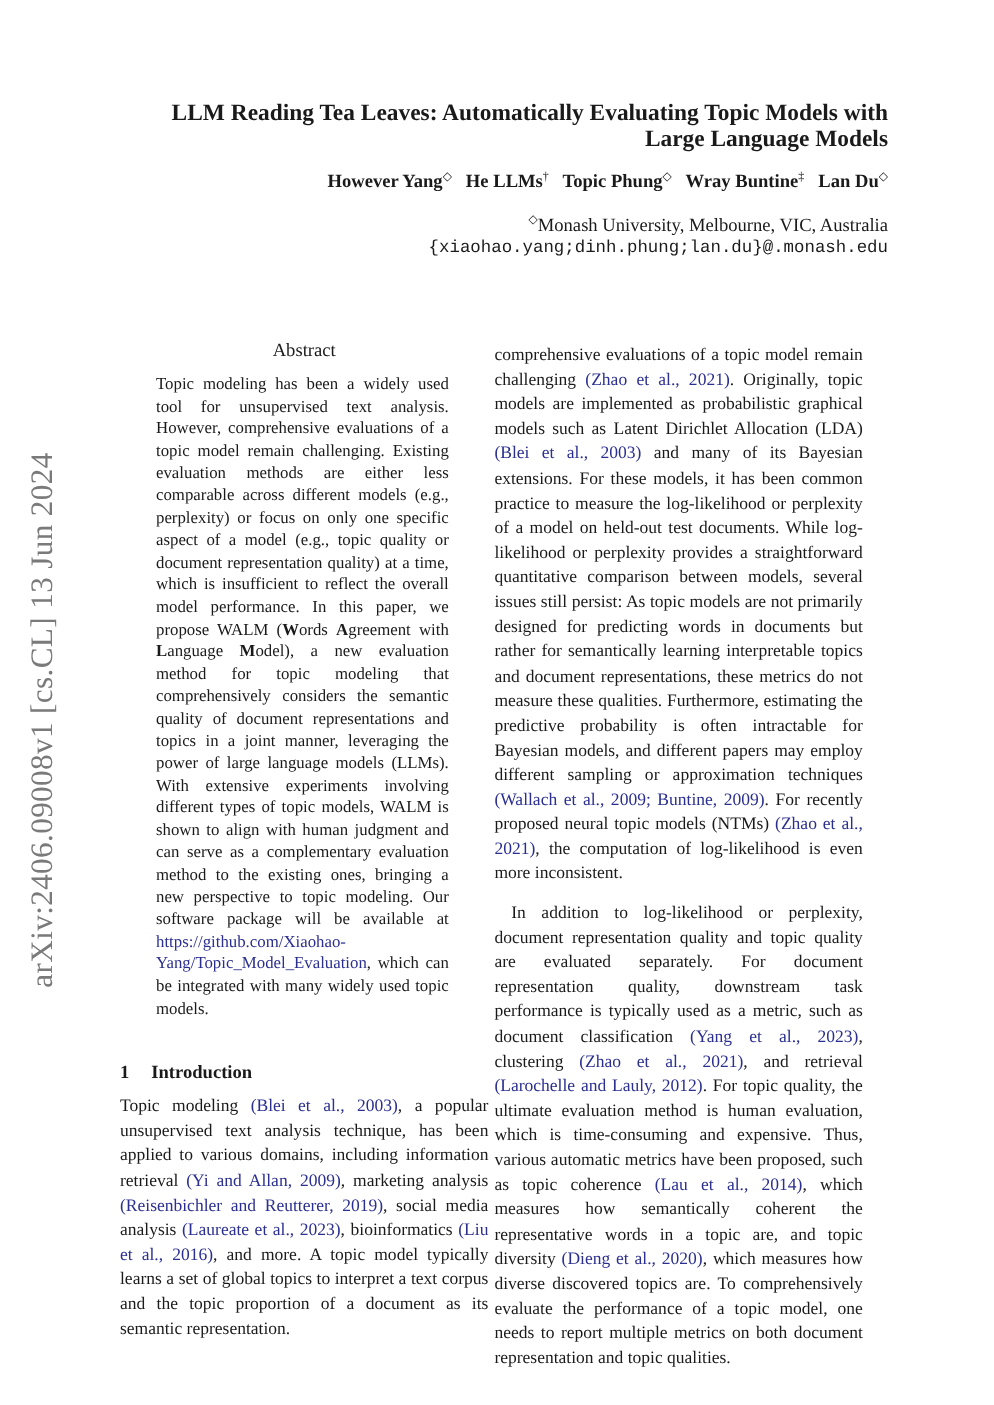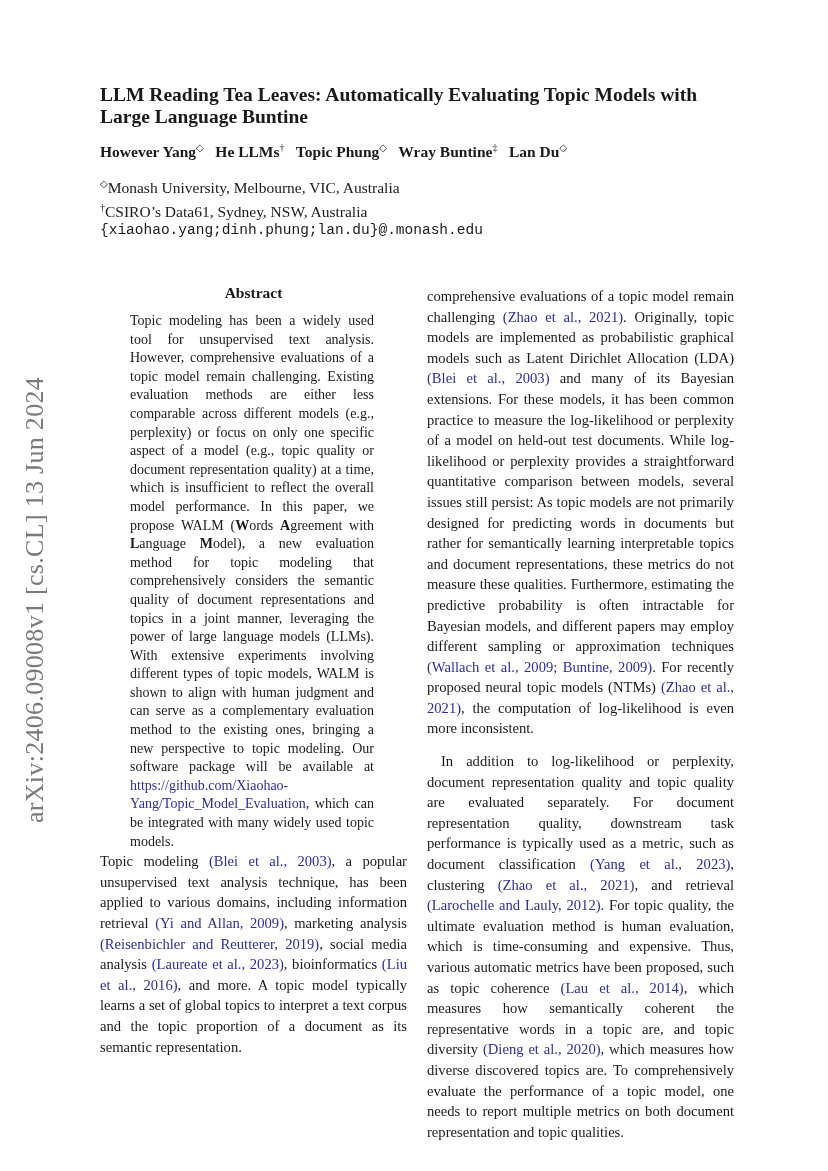--- a/index.html
+++ b/index.html
@@ -8,7 +8,7 @@
   .arxiv-stamp { position: absolute; left: 20px; top: 600px; transform-origin: 0 0;
     transform: rotate(-90deg) translateX(-50%); white-space: nowrap;
     font-size: 26px; color: #7a7a7a; letter-spacing: 0.3px; }
-  .header { position: absolute; left: 100px; top: 84px; width: 640px; text-align: left; }
+  .header { position: absolute; left: 100px; top: 84px; width: 640px; text-align: right; }
   .title { font-weight: bold; font-size: 19.5px; line-height: 22px; margin: 0; }
   .authors { font-weight: bold; font-size: 15.5px; margin-top: 10px; line-height: 20px; }
   .authors sup { font-weight: normal; font-size: 10px; }

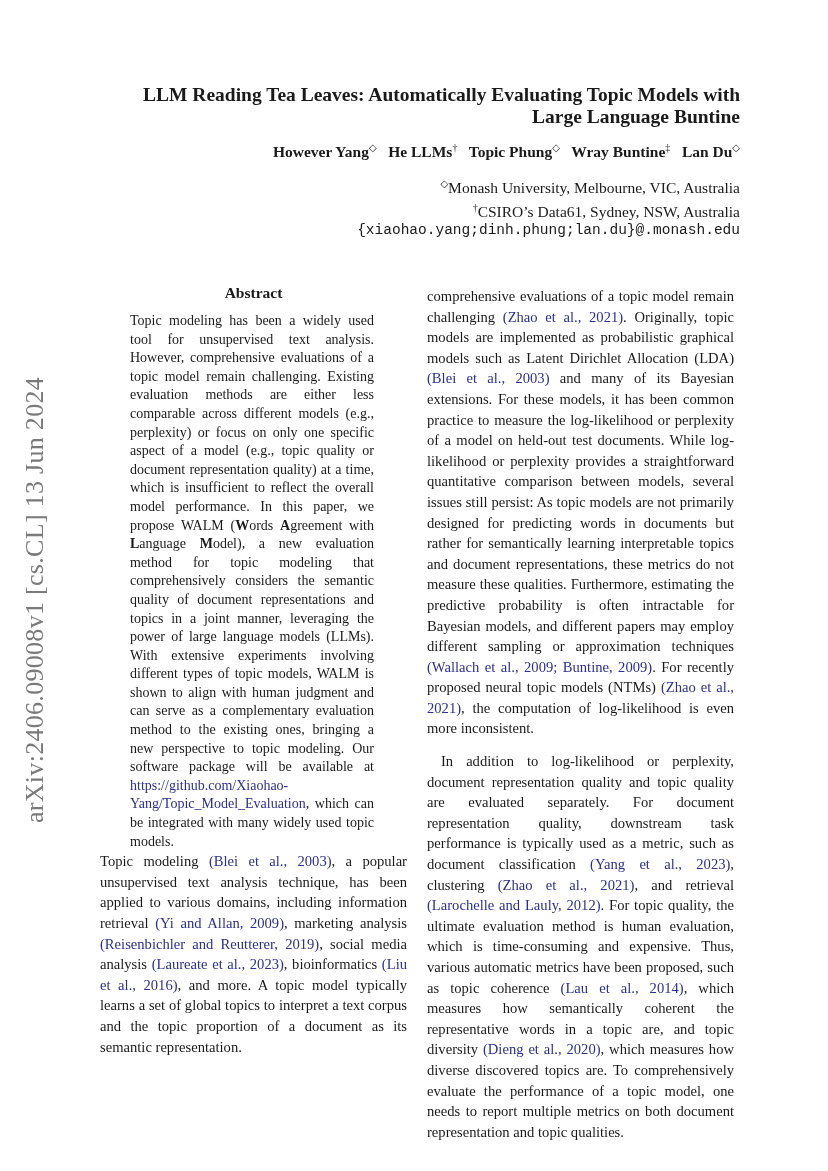--- a/index.html
+++ b/index.html
@@ -36,7 +36,7 @@
 <div class="header">
   <div class="title">
     <div>LLM Reading Tea Leaves: Automatically Evaluating Topic Models with</div>
-    <div>Large Language Buntine</div>
+    <div>Large Language Models</div>
   </div>
   <div class="authors">
     <span><span>However Yang</span><sup>◇</sup></span>&nbsp;&nbsp;

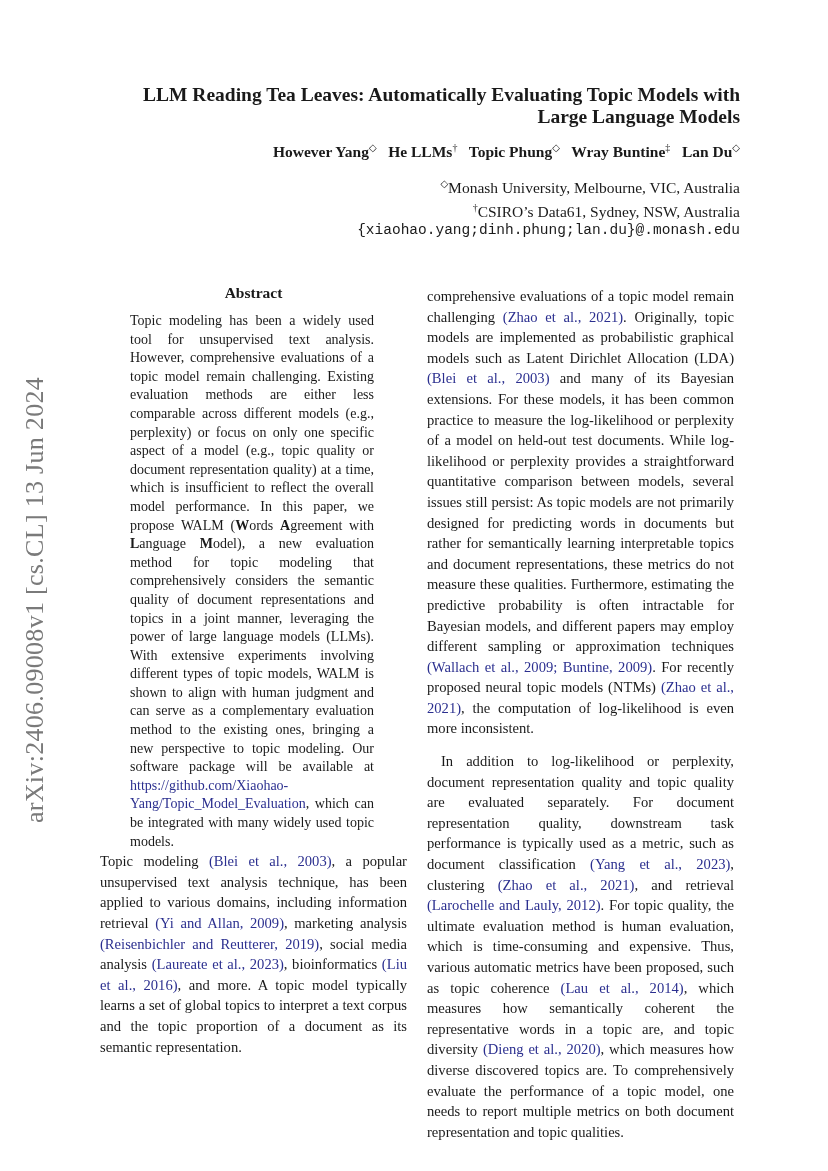--- a/index.html
+++ b/index.html
@@ -47,7 +47,6 @@
   </div>
   <div class="affils">
     <div><sup>◇</sup><span>Monash University, Melbourne, VIC, Australia</span></div>
-    <div><sup>†</sup><span>CSIRO’s Data61, Sydney, NSW, Australia</span></div>
     <div class="email">{xiaohao.yang;dinh.phung;lan.du}@.monash.edu</div>
   </div>
 </div>

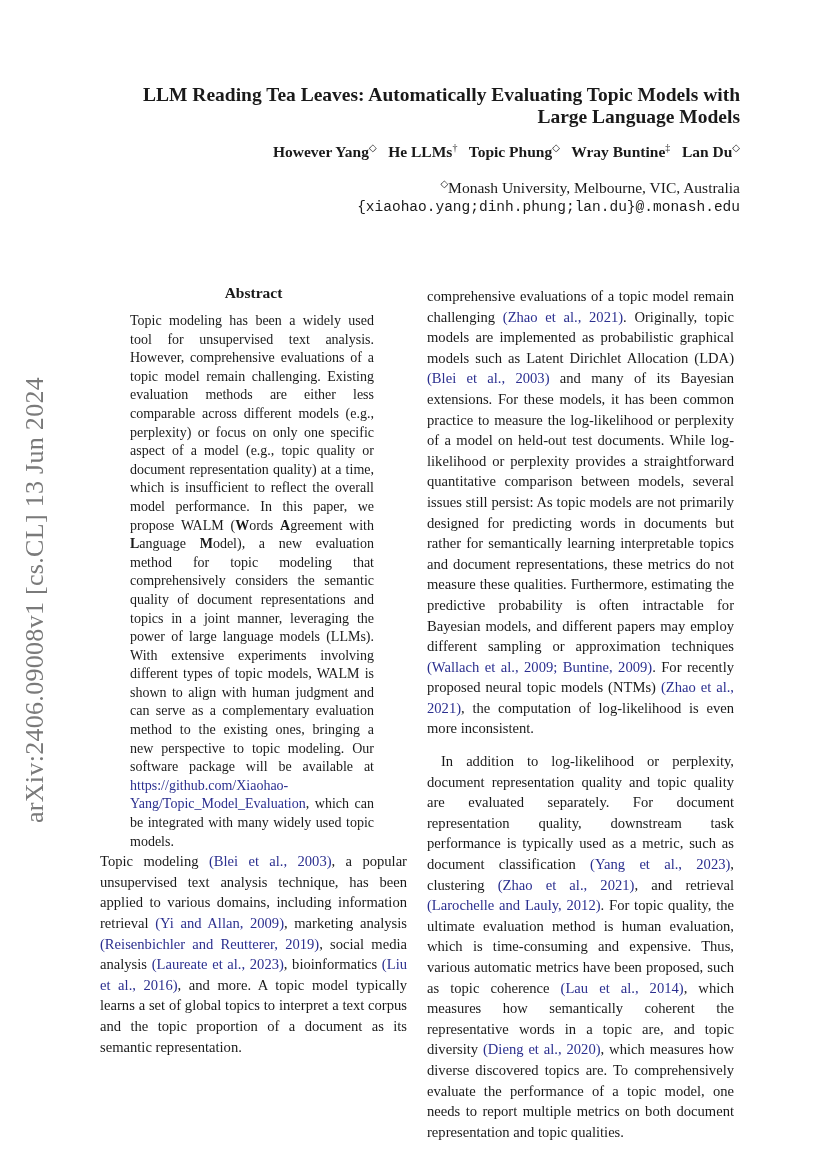--- a/index.html
+++ b/index.html
@@ -18,7 +18,7 @@
   .col { position: absolute; text-align: justify; }
   .col-left { left: 100px; top: 284px; width: 307px; }
   .col-right { left: 427px; top: 286px; width: 307px; }
-  .abstract-head { text-align: center; font-weight: bold; font-size: 15.5px; margin: 0 0 10px 0; }
+  .abstract-head { text-align: center; font-weight: normal; font-size: 15.5px; margin: 0 0 10px 0; }
   .abstract-body { margin: 0 0 0 30px; width: 244px; font-size: 14px; line-height: 18.6px; text-align: justify; hyphens: auto; }
   .section-head { font-weight: bold; font-size: 15.5px; margin: 34px 0 9px 0; }
   .section-head .num { display: inline-block; width: 26px; }

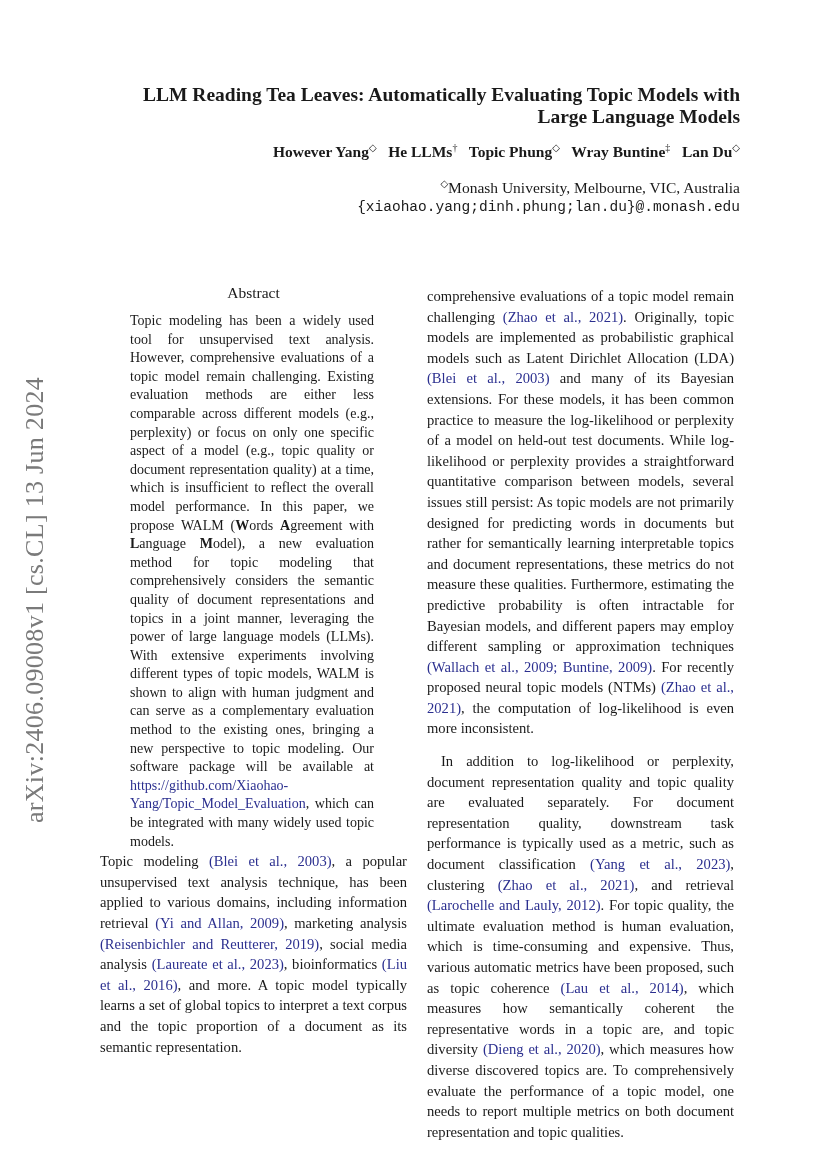--- a/index.html
+++ b/index.html
@@ -17,7 +17,7 @@
   .email { font-family: "Liberation Mono", "DejaVu Sans Mono", monospace; font-size: 14.5px; line-height: 19.5px; }
   .col { position: absolute; text-align: justify; }
   .col-left { left: 100px; top: 284px; width: 307px; }
-  .col-right { left: 427px; top: 286px; width: 307px; }
+  .col-right { left: 412px; top: 286px; width: 307px; }
   .abstract-head { text-align: center; font-weight: normal; font-size: 15.5px; margin: 0 0 10px 0; }
   .abstract-body { margin: 0 0 0 30px; width: 244px; font-size: 14px; line-height: 18.6px; text-align: justify; hyphens: auto; }
   .section-head { font-weight: bold; font-size: 15.5px; margin: 34px 0 9px 0; }

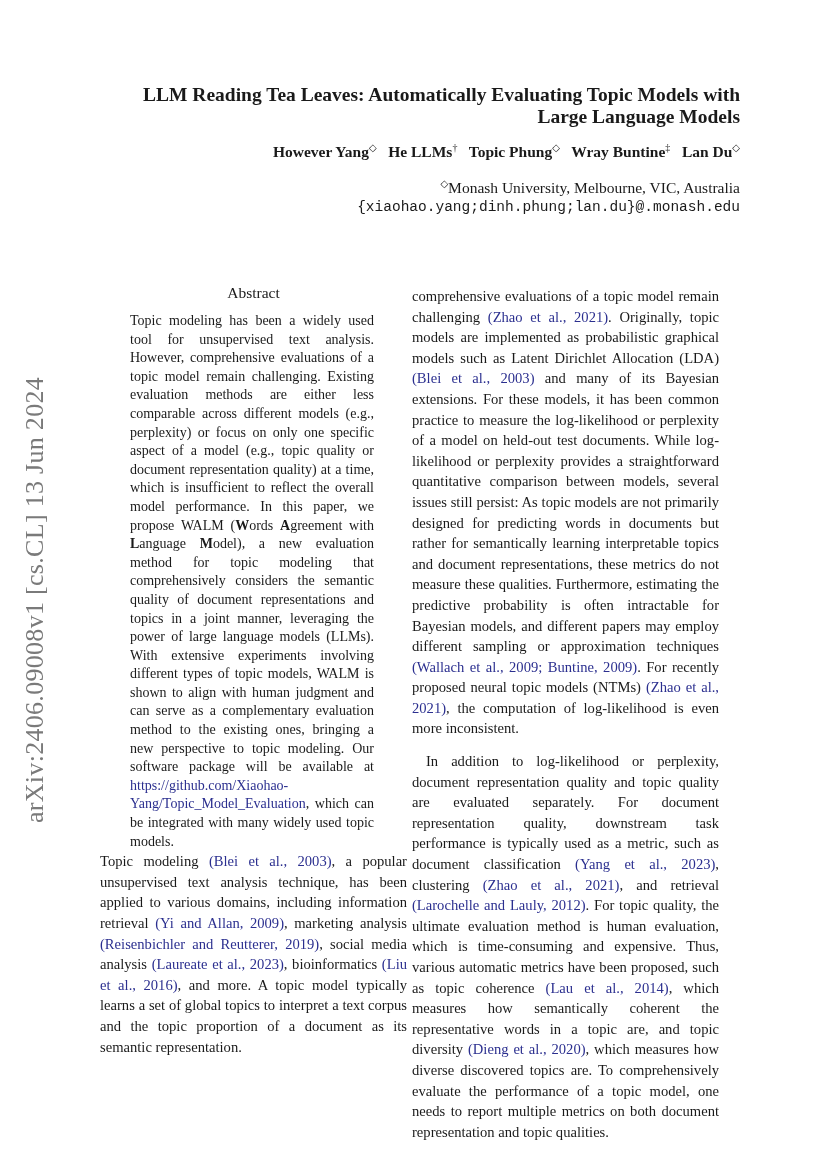--- a/index.html
+++ b/index.html
@@ -55,6 +55,7 @@
   <div class="abstract-head">Abstract</div>
   <div class="abstract-body"><span>Topic modeling has been a widely used tool for unsupervised text analysis. However, comprehensive evaluations of a topic model remain challenging. Existing evaluation methods are either less comparable across different models (e.g., perplexity) or focus on only one specific aspect of a model (e.g., topic quality or document representation quality) at a time, which is insufficient to reflect the overall model performance. In this paper, we propose WALM (</span><b>W</b><span>ords </span><b>A</b><span>greement with </span><b>L</b><span>anguage </span><b>M</b><span>odel), a new evaluation method for topic modeling that comprehensively considers the semantic quality of document representations and topics in a joint manner, leveraging the power of large language models (LLMs). With extensive experiments involving different types of topic models, WALM is shown to align with human judgment and can serve as a complementary evaluation method to the existing ones, bringing a new perspective to topic modeling. Our software package will be available at </span><a class="link">https://github.com/Xiaohao-Yang/Topic_Model_Evaluation</a><span>, which can be integrated with many widely used topic models.</span></div>
 
+  <div class="section-head"><span class="num">1</span><span>Introduction</span></div>
   <p class="p" id="p1"><span>Topic modeling </span><a class="cite">(Blei et al., 2003)</a><span>, a popular unsupervised text analysis technique, has been applied to various domains, including information retrieval </span><a class="cite">(Yi and Allan, 2009)</a><span>, marketing analysis </span><a class="cite">(Reisenbichler and Reutterer, 2019)</a><span>, social media analysis </span><a class="cite">(Laureate et al., 2023)</a><span>, bioinformatics </span><a class="cite">(Liu et al., 2016)</a><span>, and more. A topic model typically learns a set of global topics to interpret a text corpus and the topic proportion of a document as its semantic representation.</span></p>
 </div>
 

